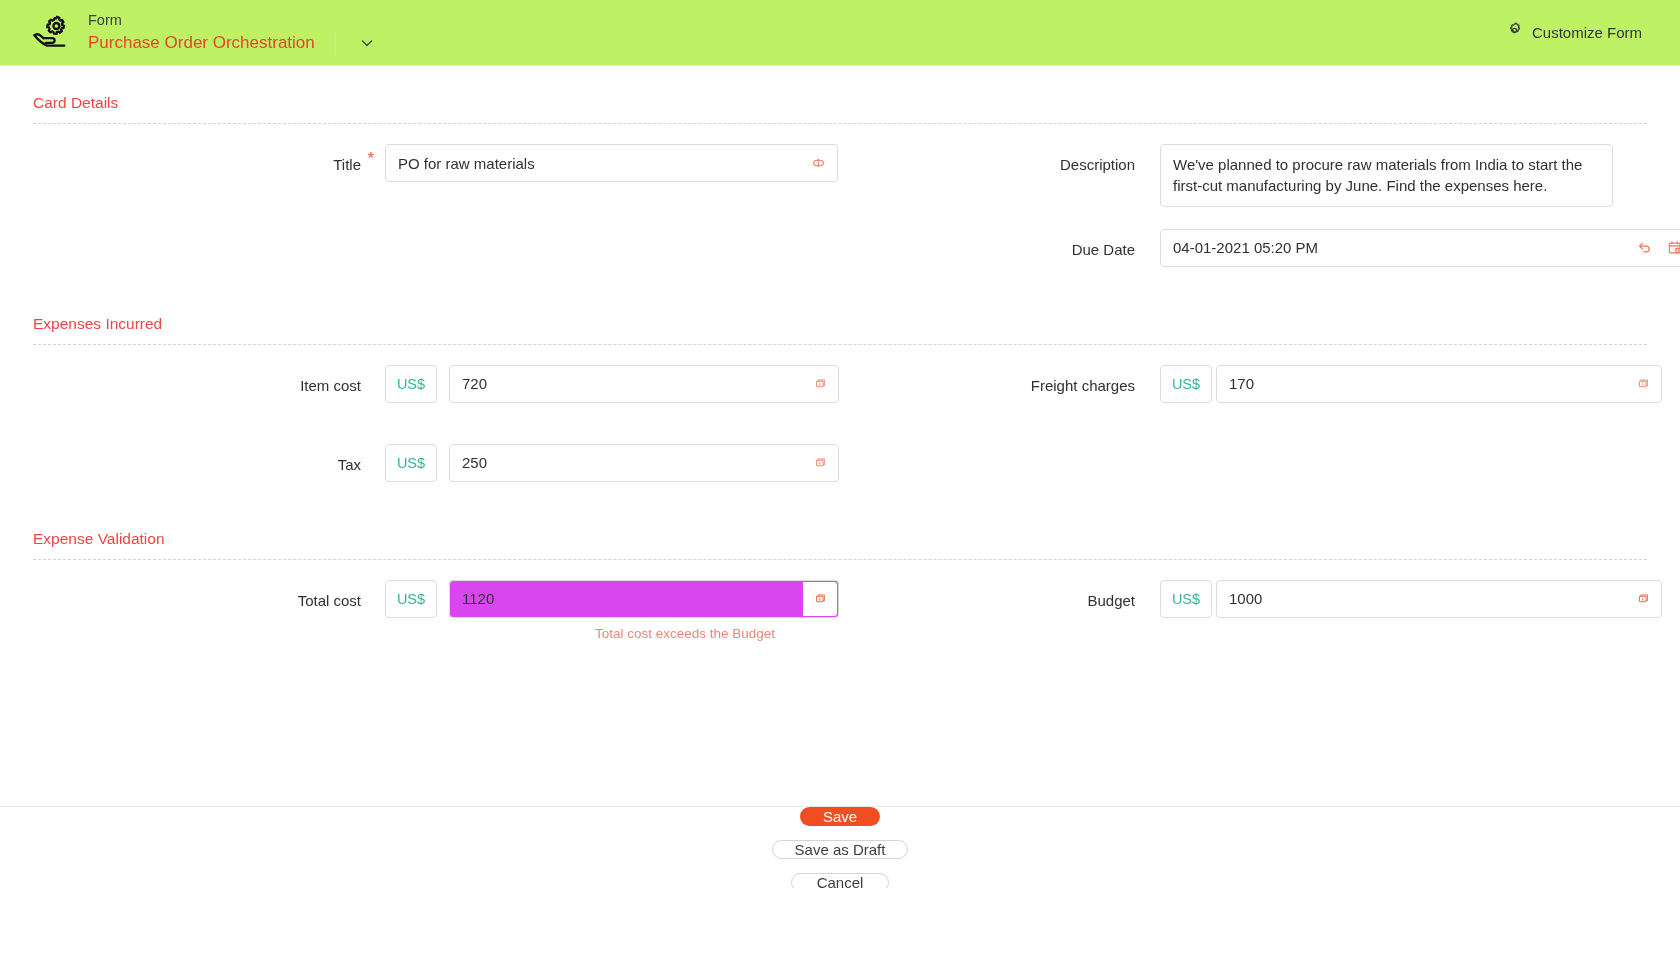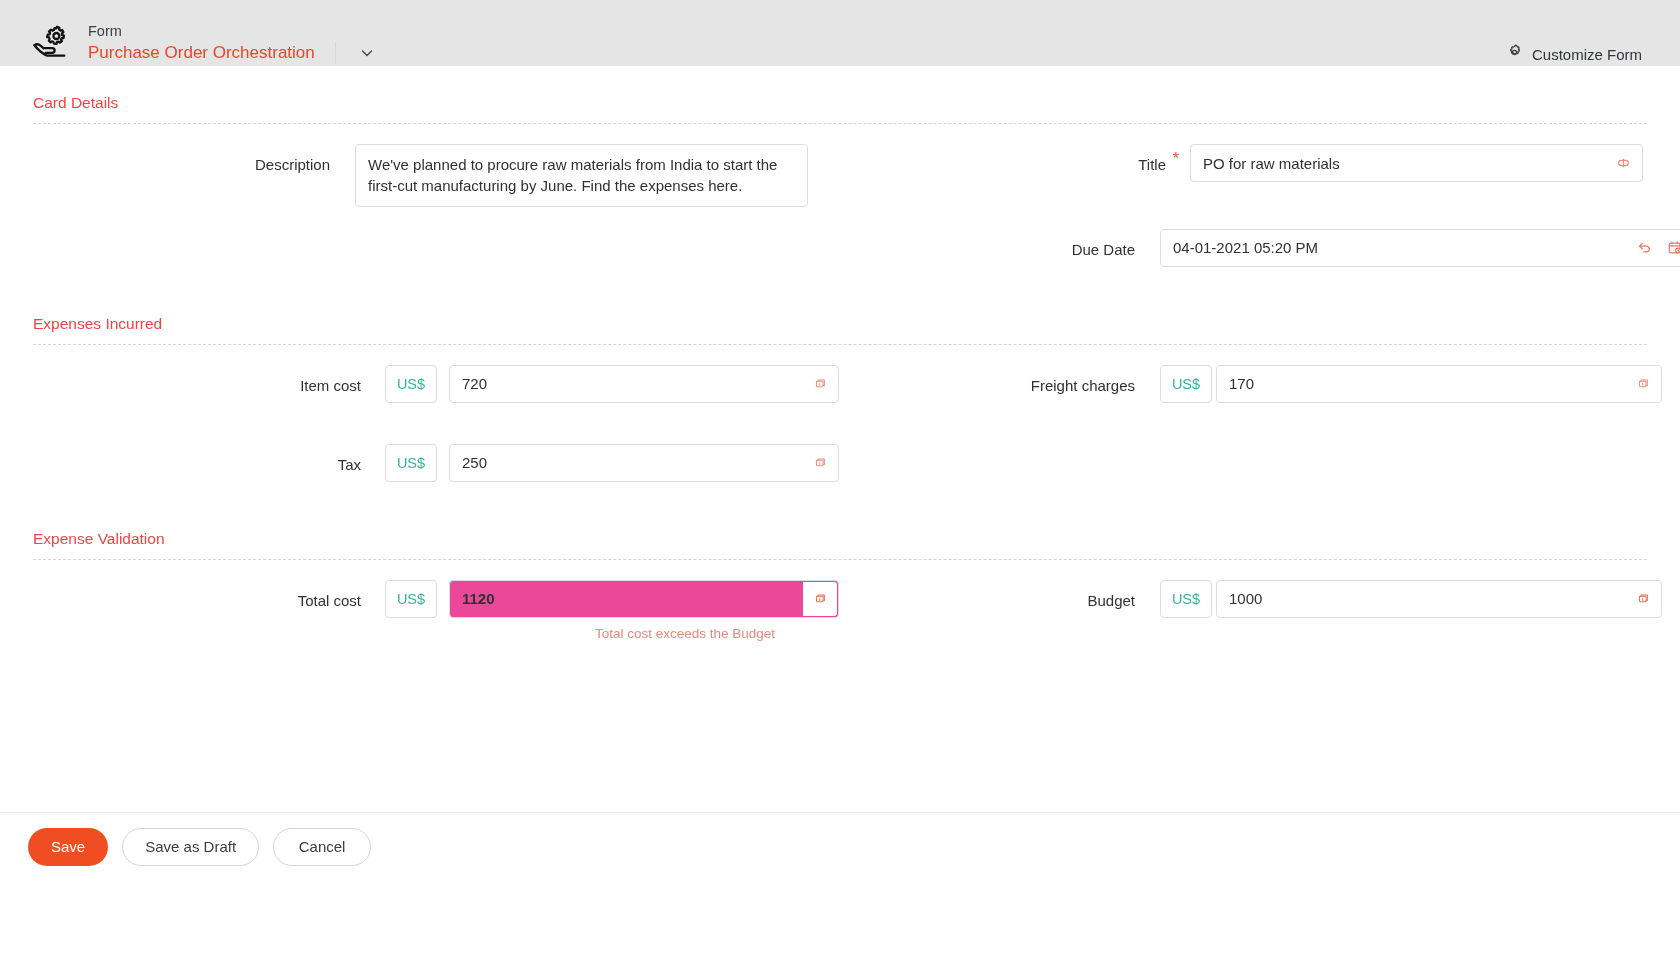--- a/index.html
+++ b/index.html
@@ -20,10 +20,10 @@
   
   .app-header {
     height: 66px;
-    background: #e5e5e5;
+    background: #bef264;
     border-bottom: 1px solid #e4e4e4;
     display: flex;
-    align-items: flex-end;
+    align-items: center;
     padding: 0 24px 0 28px;
   }
   .header-left {

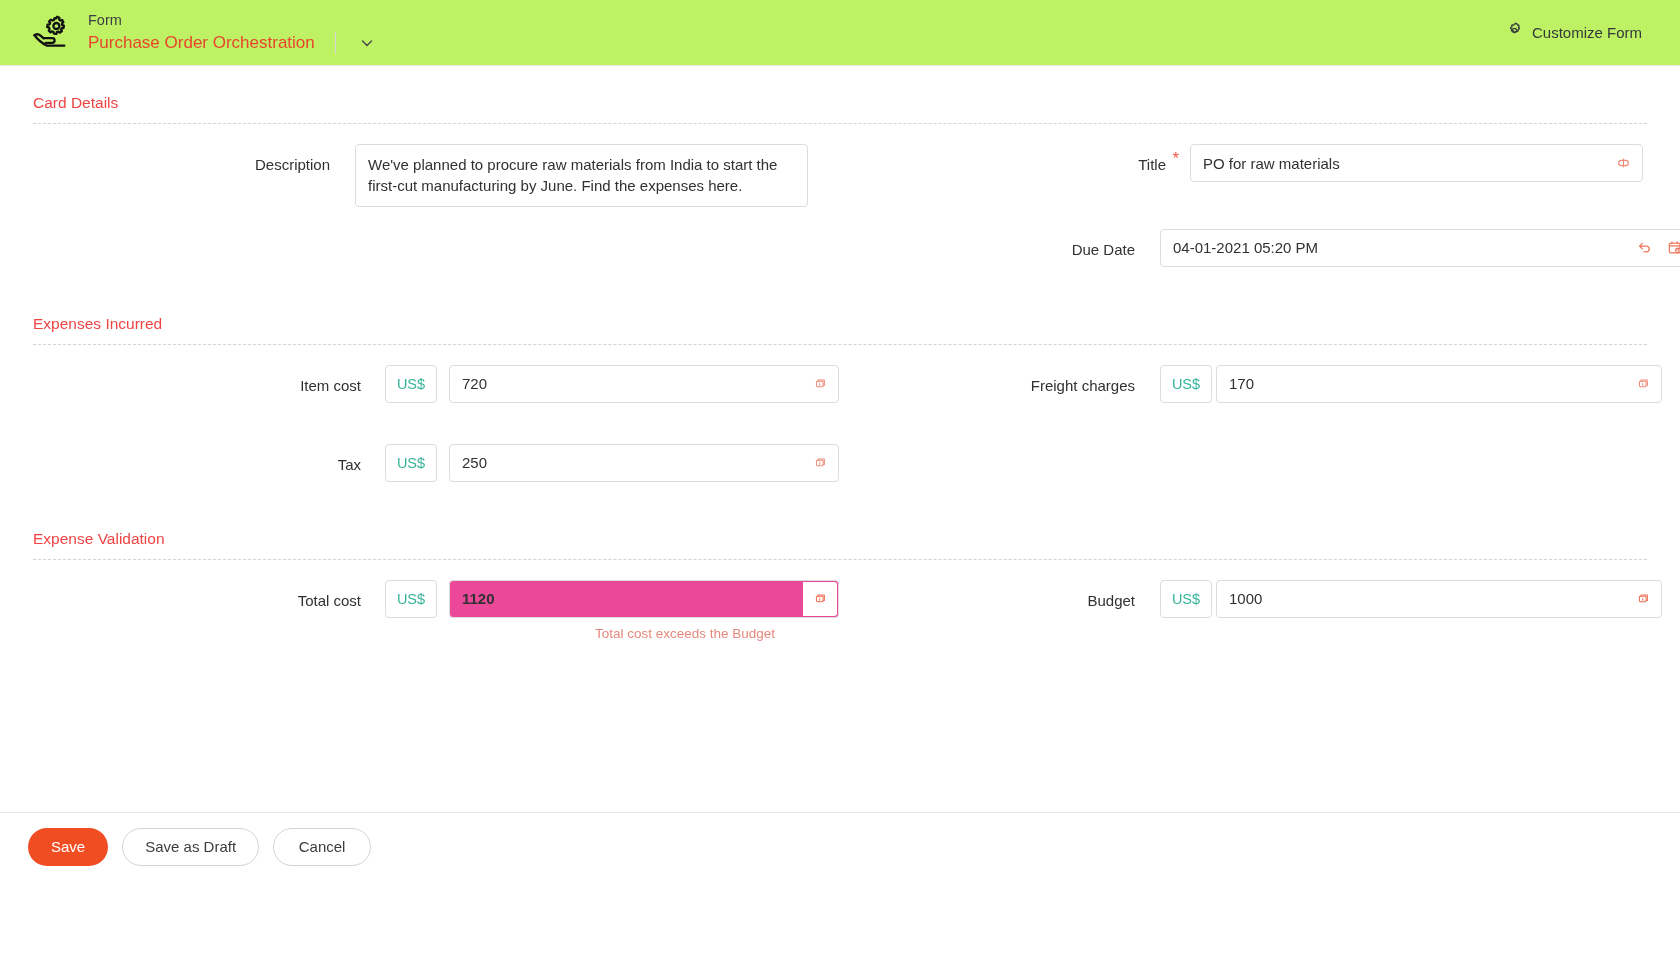--- a/index.html
+++ b/index.html
@@ -338,15 +338,6 @@
     <div class="rows">
       <div class="form-row">
 
-        <div class="col col-right">
-          <div class="field-label">Description</div>
-          <div class="field-wrap">
-            <div class="textarea-box">
-              <span>We've planned to procure raw materials from India to start the first-cut manufacturing by June. Find the expenses here.</span>
-            </div>
-          </div>
-        </div>
-
         <div class="col col-left">
           <div class="field-label">
             <span>Title</span>
@@ -361,6 +352,15 @@
                   <path d="M9 4.4v9.2"></path>
                 </svg>
               </span>
+            </div>
+          </div>
+        </div>
+
+        <div class="col col-right">
+          <div class="field-label">Description</div>
+          <div class="field-wrap">
+            <div class="textarea-box">
+              <span>We've planned to procure raw materials from India to start the first-cut manufacturing by June. Find the expenses here.</span>
             </div>
           </div>
         </div>

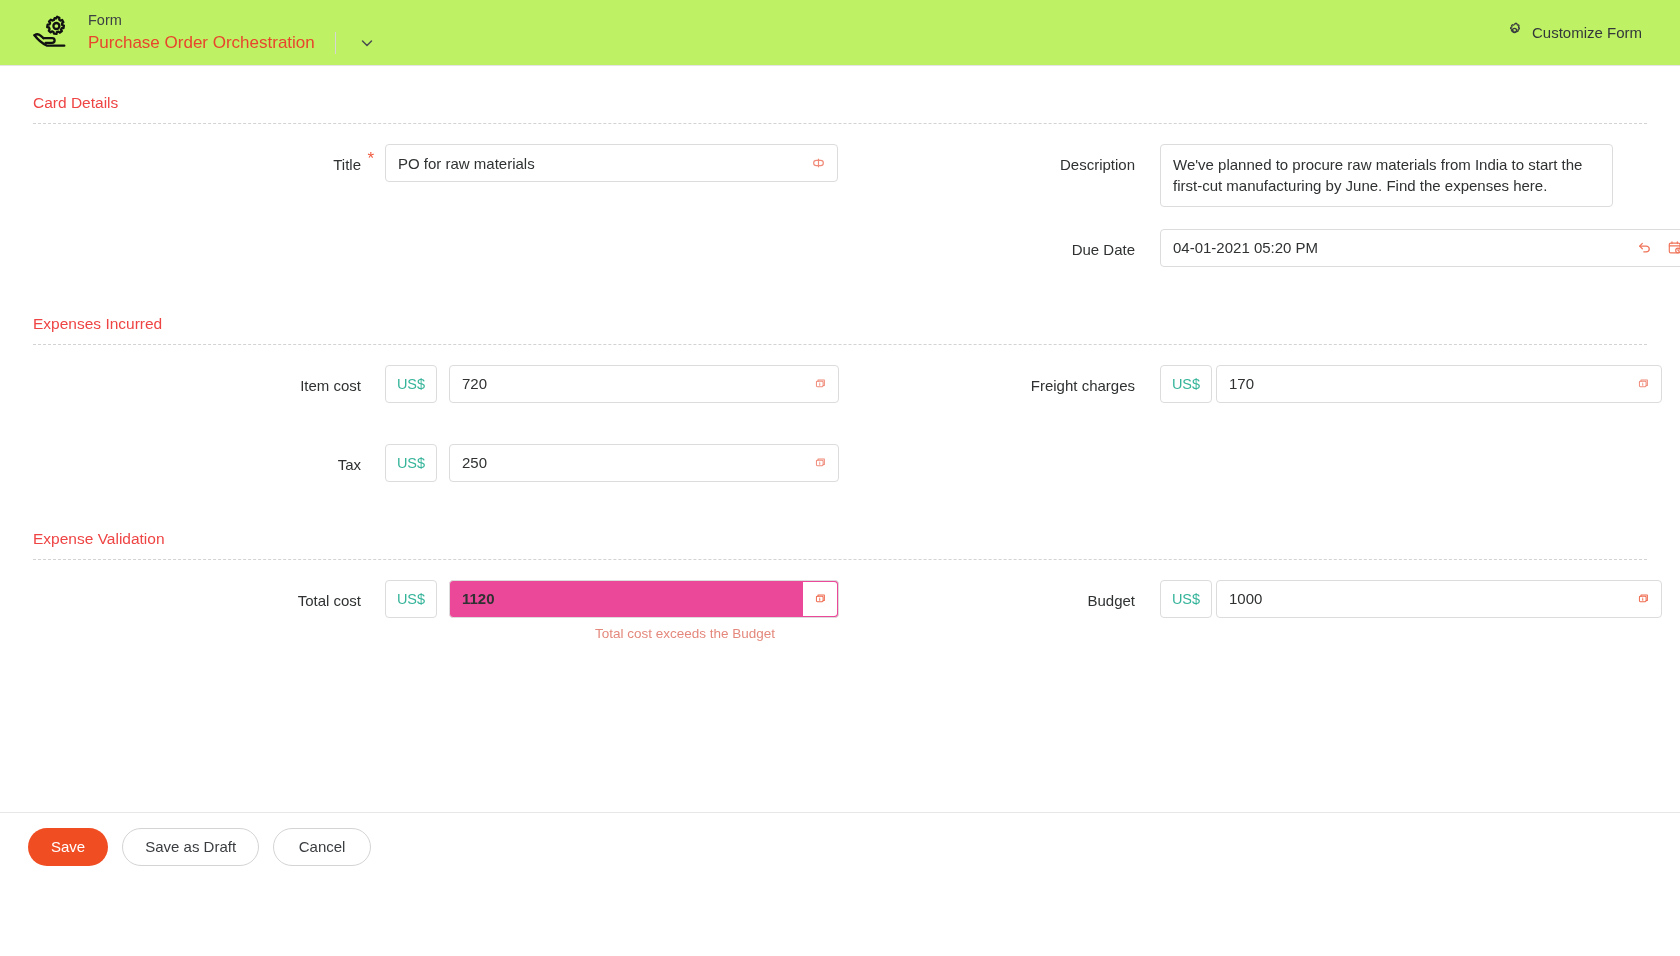--- a/index.html
+++ b/index.html
@@ -215,9 +215,8 @@
 
   
   .input-box.error {
-    background: #ec4899;
+    background: #d946ef;
     border-color: #dcdcdc;
-    font-weight: bold;
   }
   .input-box.error .icon-slot-bg {
     position: absolute;

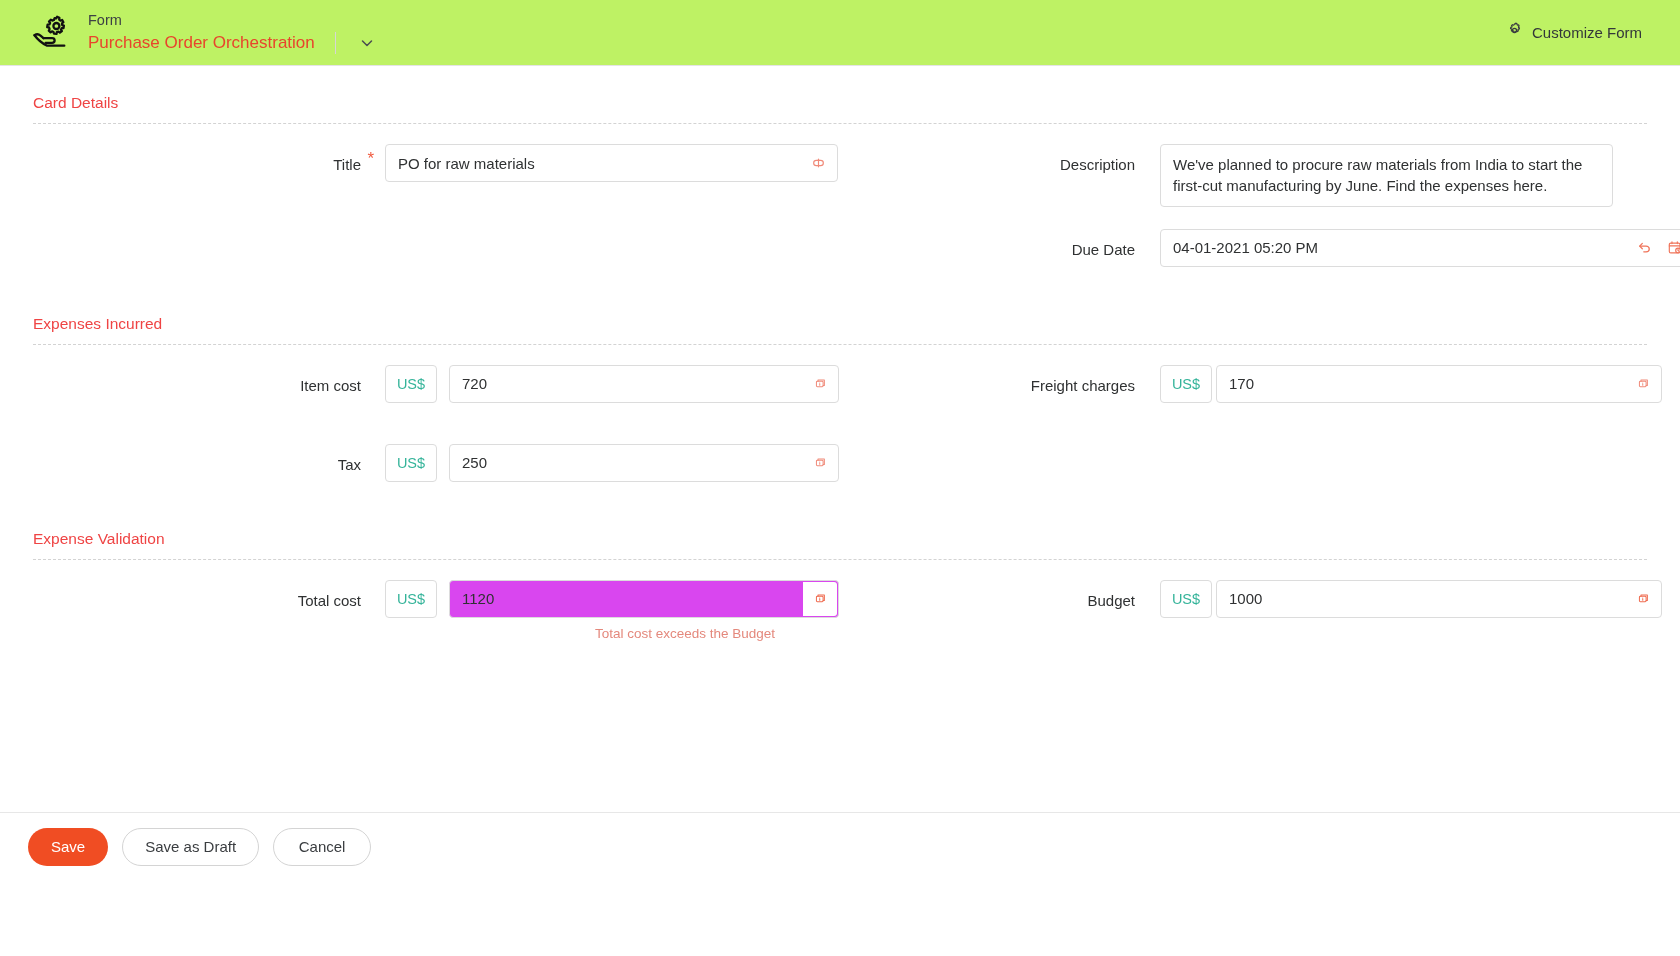--- a/index.html
+++ b/index.html
@@ -251,7 +251,7 @@
   
   .app-footer {
     position: absolute;
-    left: 0; bottom: 8px;
+    left: 0; bottom: 14px;
     width: 1680px;
     height: 68px;
     background: #fff;
@@ -260,6 +260,7 @@
     align-items: center;
     gap: 14px;
     padding: 0 28px;
+    flex-direction: column;
   }
   .btn {
     height: 38px;

